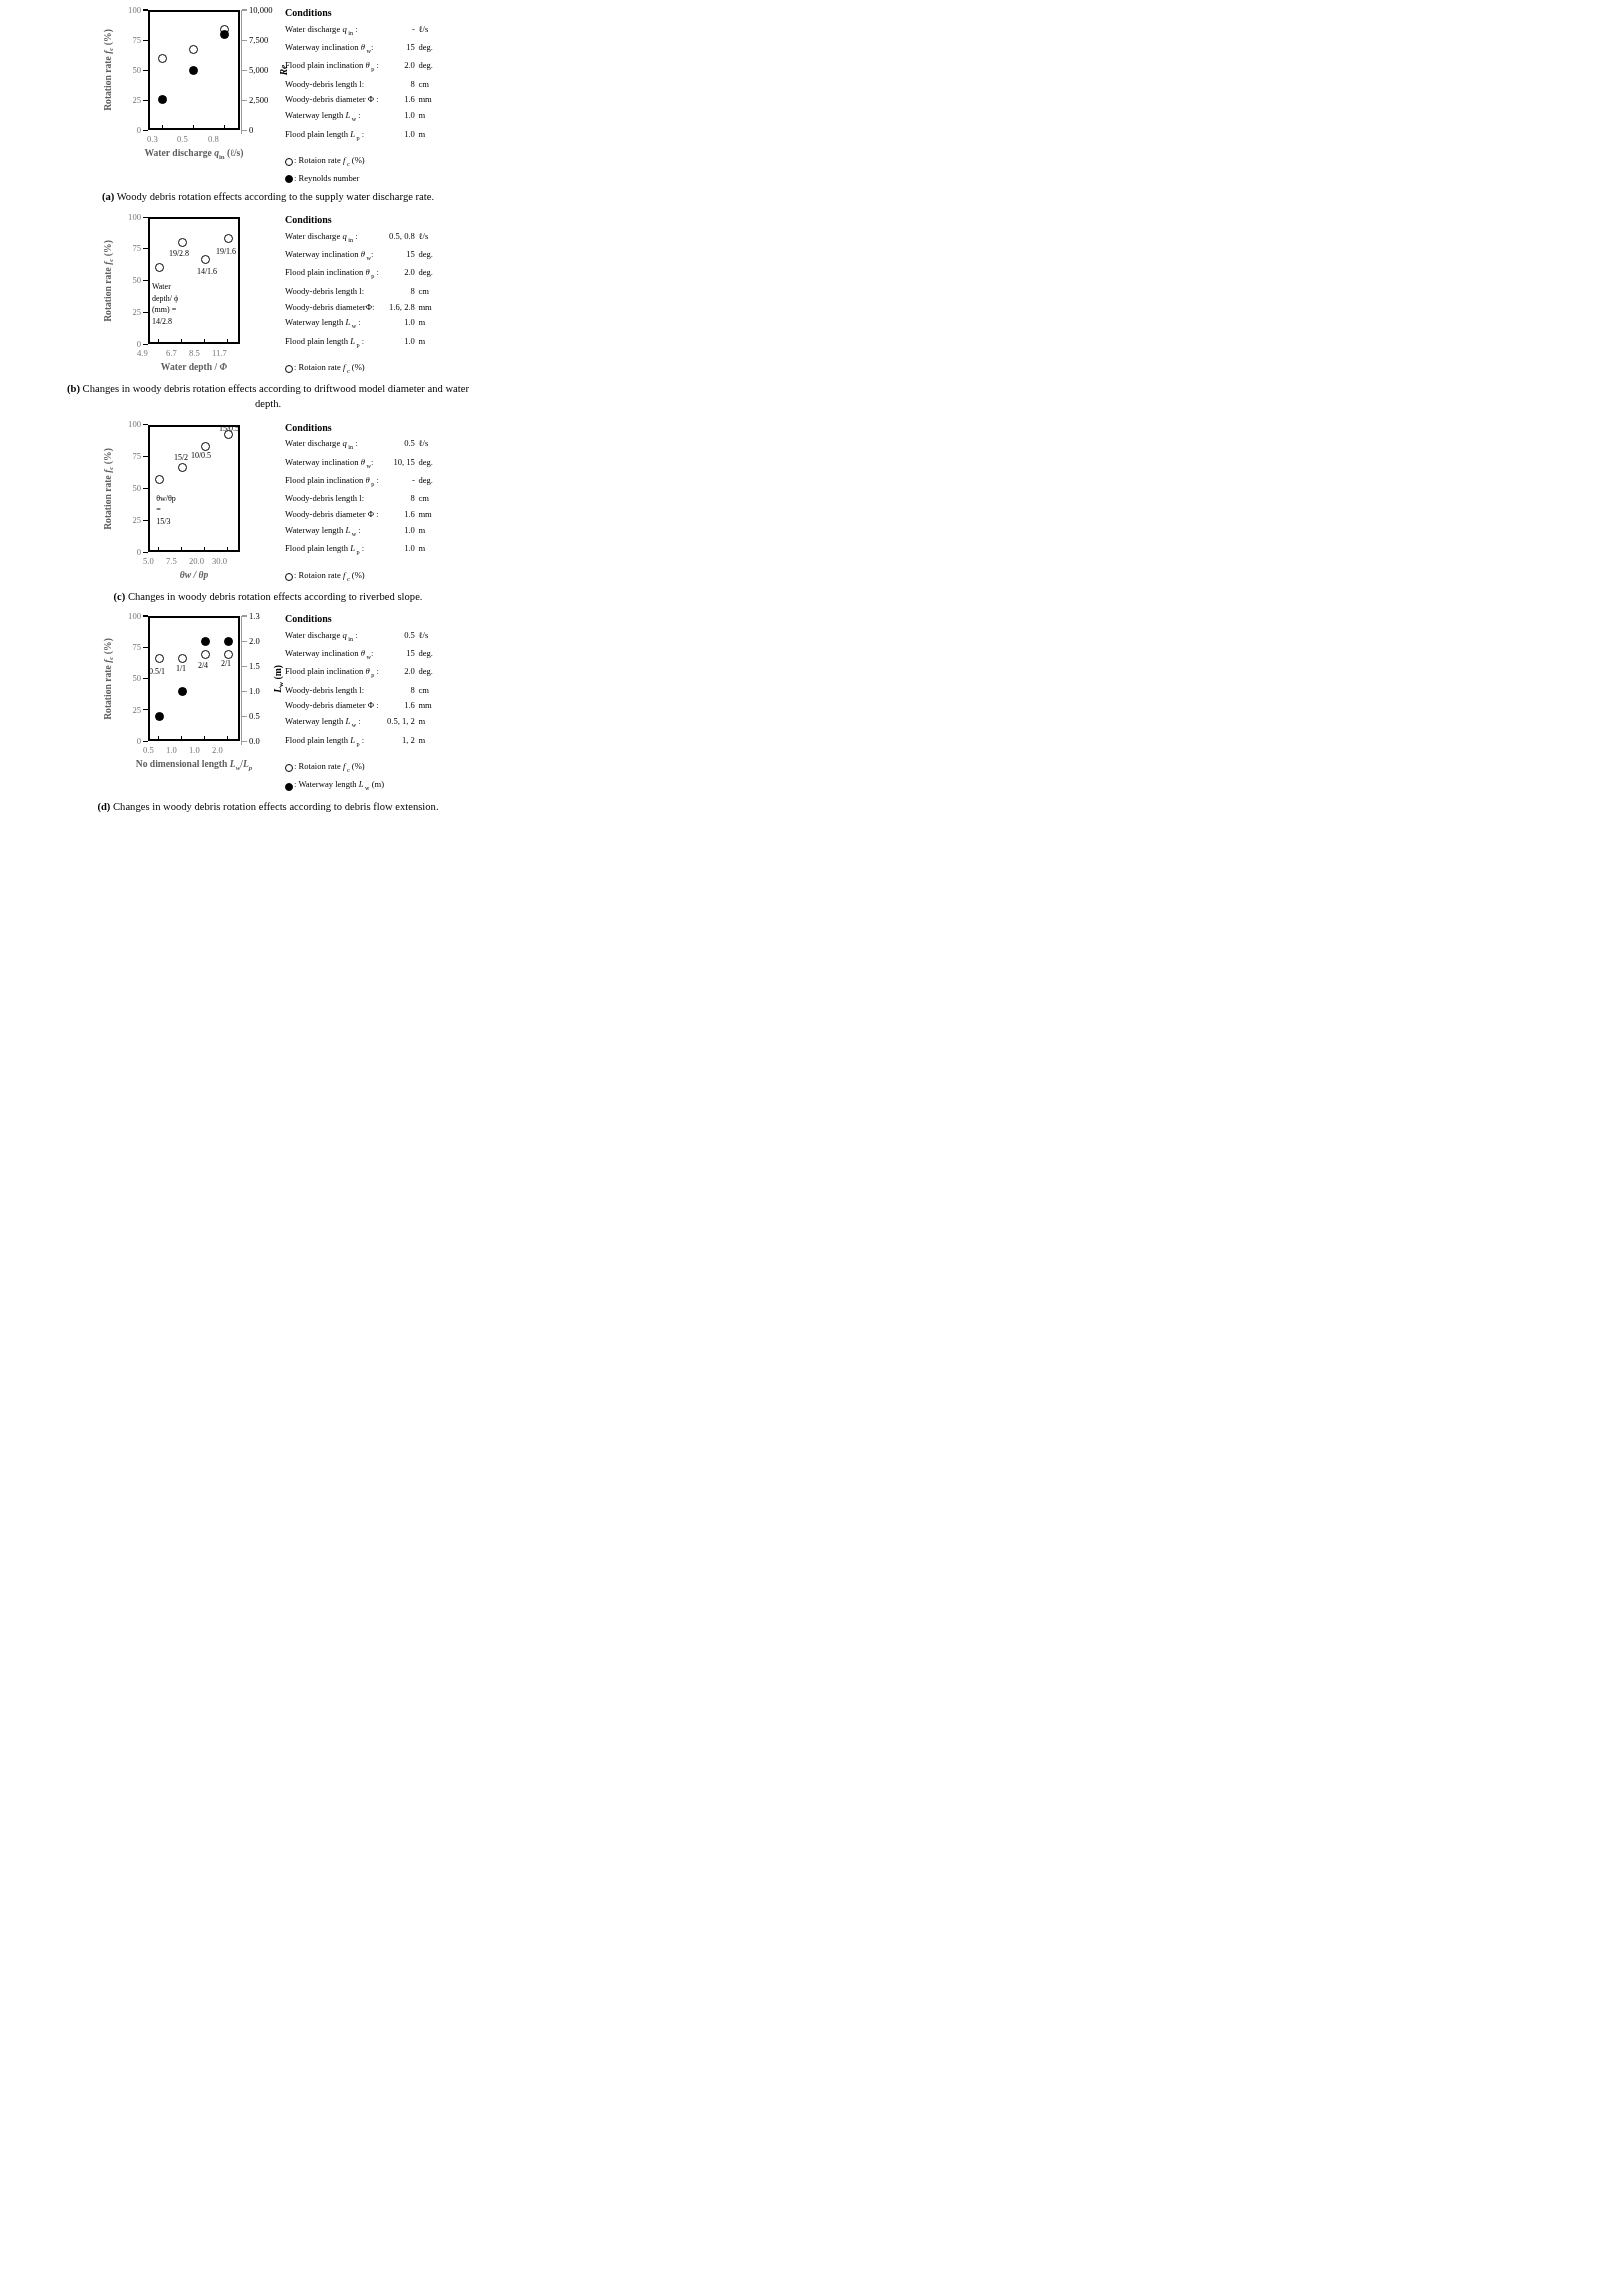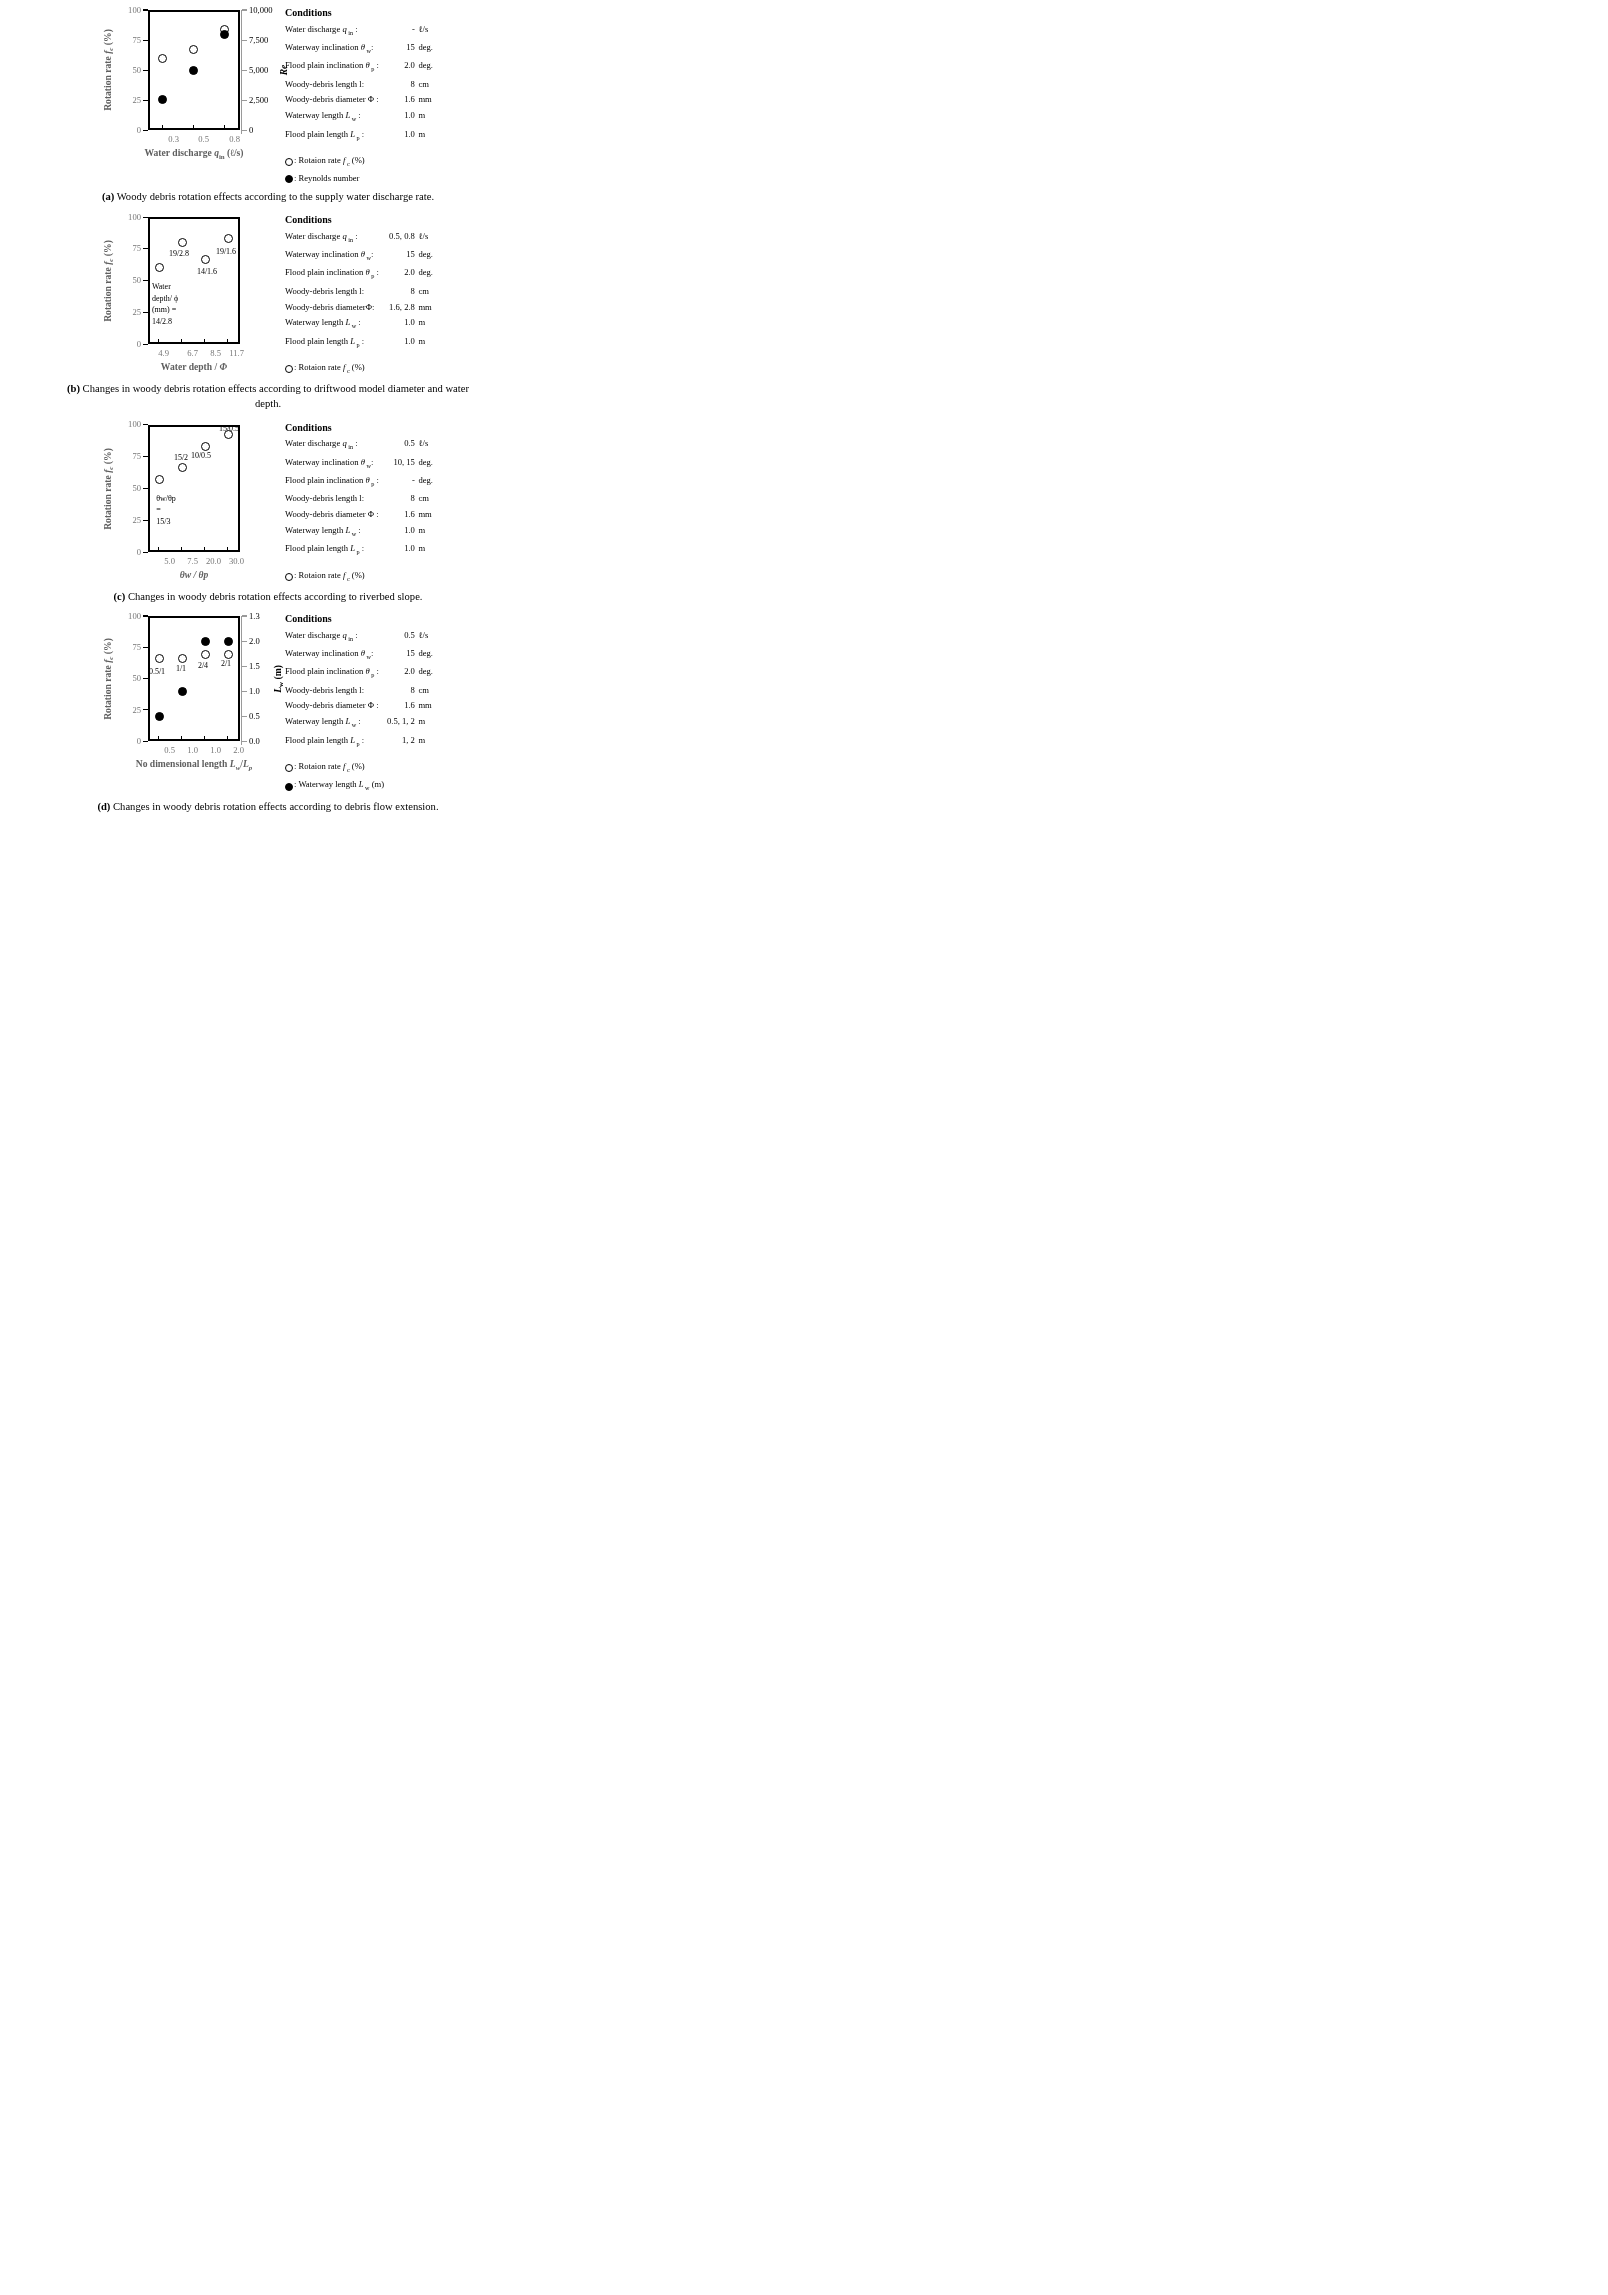--- a/index.html
+++ b/index.html
@@ -19,7 +19,7 @@
   .tick{position:absolute;background:#000;}
   .rline,.rtick{position:absolute;background:#9a9a9a;}
   .ylab{position:absolute;text-align:right;font-size:8.6px;color:#767676;}
-  .xlab{position:absolute;text-align:right;font-size:8.6px;color:#767676;}
+  .xlab{position:absolute;text-align:left;font-size:8.6px;color:#767676;}
   .rlab{position:absolute;text-align:left;font-size:8.6px;color:#000;white-space:nowrap;}
   .ytitle{position:absolute;transform:translate(-50%,-50%) rotate(-90deg);white-space:nowrap;
           font-weight:bold;font-size:9.6px;color:#5f5f5f;}

